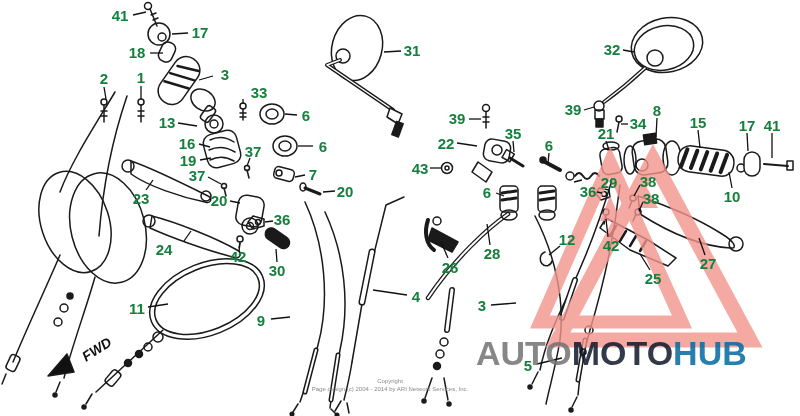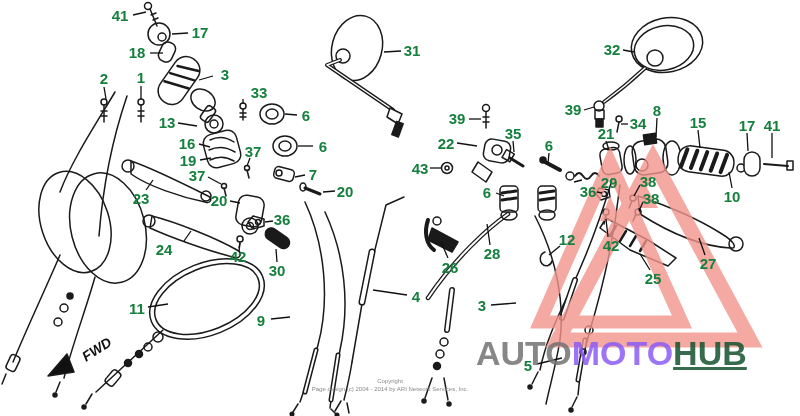--- a/index.html
+++ b/index.html
@@ -379,7 +379,7 @@
     </div>
 
   <div id="watermark-text">
-    <span id="wm-auto" style="color: #737373;">AUTO</span><span id="wm-moto" style="color: #8b5cf6;">MOTO</span><span id="wm-hub" style="color: #14532d; text-decoration: underline;">HUB</span>
+    <span id="wm-auto" style="color: #737373;">AUTO</span><span id="wm-moto" style="color: #0f172a;">MOTO</span><span id="wm-hub" style="color: #14532d; text-decoration: underline;">HUB</span>
   </div>
 
   <div id="footer-copy">

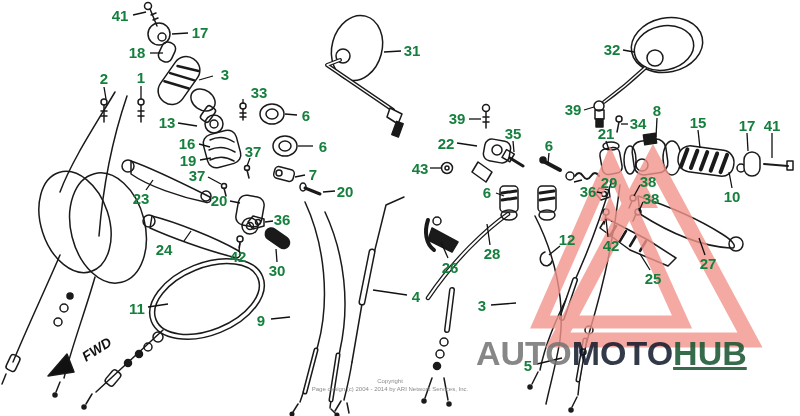--- a/index.html
+++ b/index.html
@@ -379,7 +379,7 @@
     </div>
 
   <div id="watermark-text">
-    <span id="wm-auto" style="color: #737373;">AUTO</span><span id="wm-moto" style="color: #0f172a;">MOTO</span><span id="wm-hub" style="color: #14532d; text-decoration: underline;">HUB</span>
+    <span id="wm-auto" style="color: #737373;">AUTO</span><span id="wm-moto" style="color: #0f172a;">MOTO</span><span id="wm-hub" style="color: #0369a1;">HUB</span>
   </div>
 
   <div id="footer-copy">

